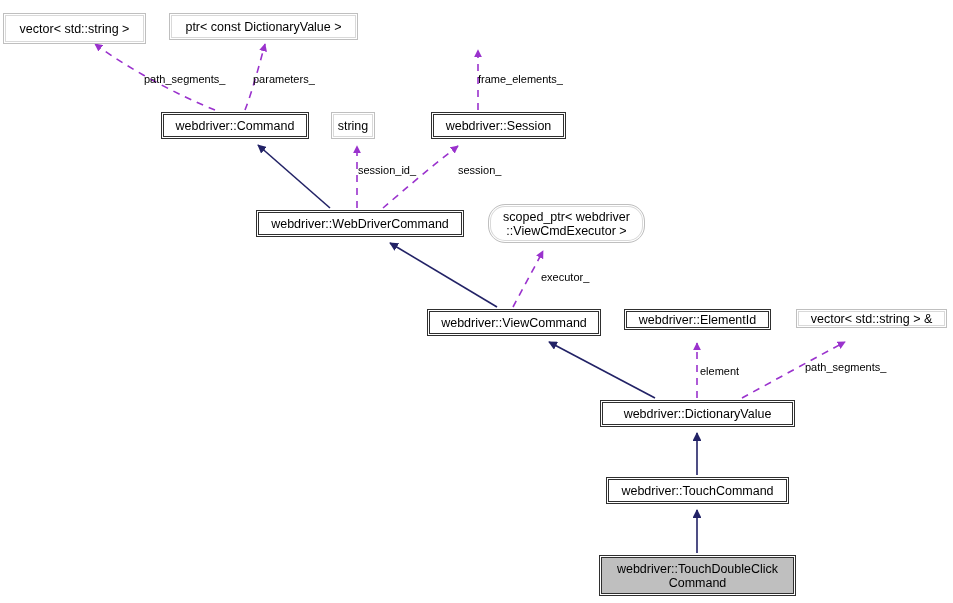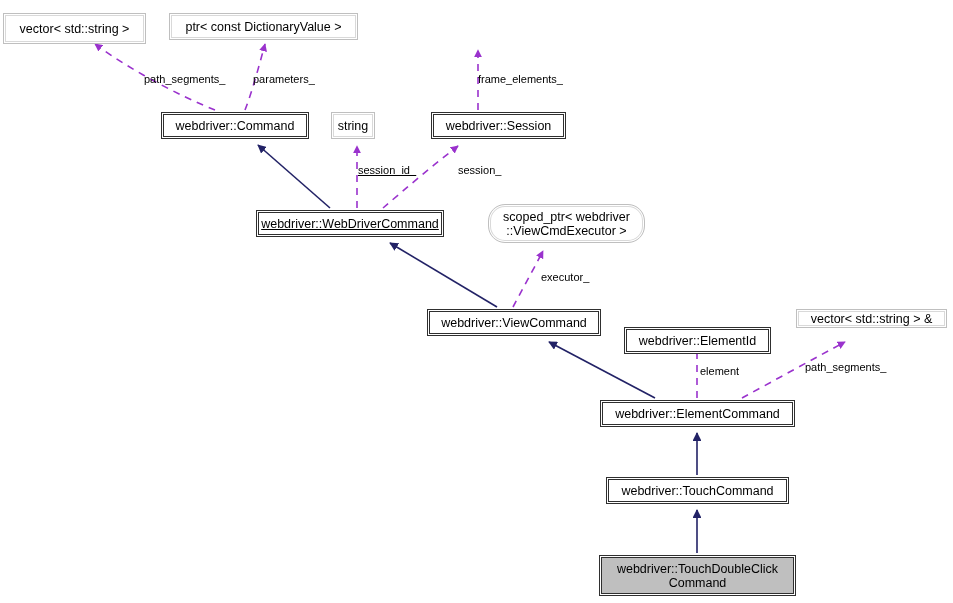--- a/index.html
+++ b/index.html
@@ -137,7 +137,7 @@
 
   <div class="edge-label" style="left:478px; top:72px;">frame_elements_</div>
 
-  <div class="edge-label" style="left:358px; top:163px;text-decoration:underline;">session_id_</div>
+  <div class="edge-label" style="left:358px; top:163px;">session_id_</div>
 
   <div class="edge-label" style="left:458px; top:163px;">session_</div>
 

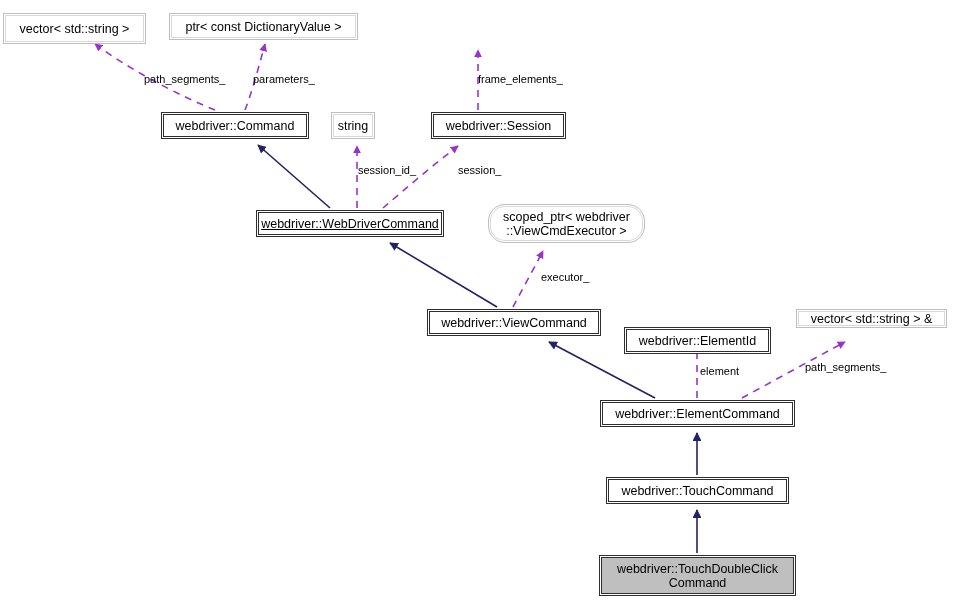--- a/index.html
+++ b/index.html
@@ -113,7 +113,7 @@
 
   <div class="node strong" style="left:411px; top:112px; width:135px; height:27px;margin-left:20px;">webdriver::Session</div>
 
-  <div class="node strong" style="left:256px; top:210px; width:188px; height:27px;text-decoration:underline;">webdriver::WebDriverCommand</div>
+  <div class="node strong" style="left:256px; top:210px; width:208px; height:27px;">webdriver::WebDriverCommand</div>
 
   <div class="node weak" style="left:488px; top:204px; width:157px; height:39px;border-radius:17px;">scoped_ptr&lt; webdriver
 ::ViewCmdExecutor &gt;</div>

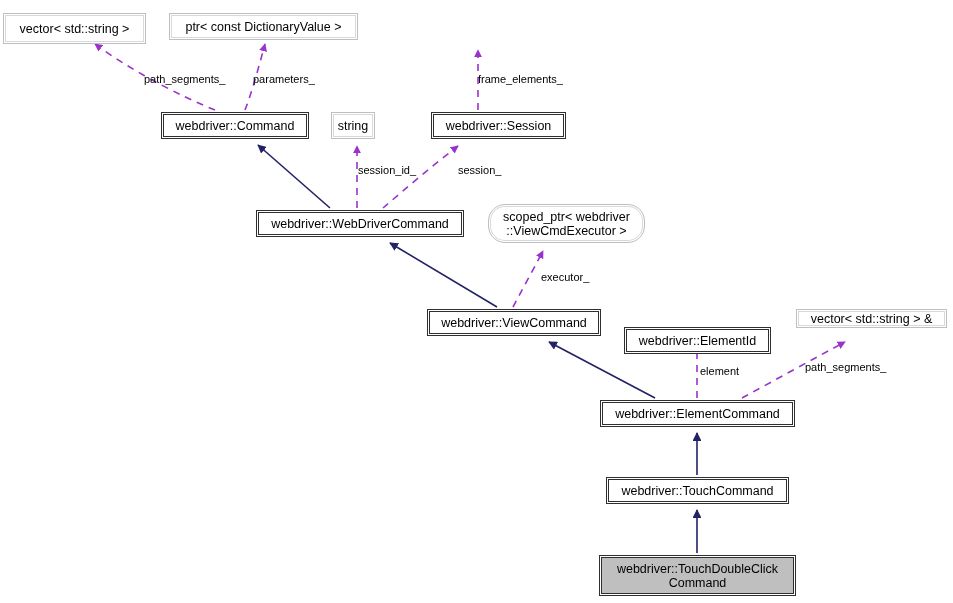--- a/index.html
+++ b/index.html
@@ -120,7 +120,7 @@
 
   <div class="node strong" style="left:427px; top:309px; width:174px; height:27px;">webdriver::ViewCommand</div>
 
-  <div class="node strong" style="left:624px; top:327px; width:147px; height:27px;">webdriver::ElementId</div>
+  <div class="node strong" style="left:624px; top:309px; width:147px; height:21px;">webdriver::ElementId</div>
 
   <div class="node weak" style="left:756px; top:309px; width:151px; height:19px;margin-left:40px;">vector&lt; std::string &gt; &amp;</div>
 

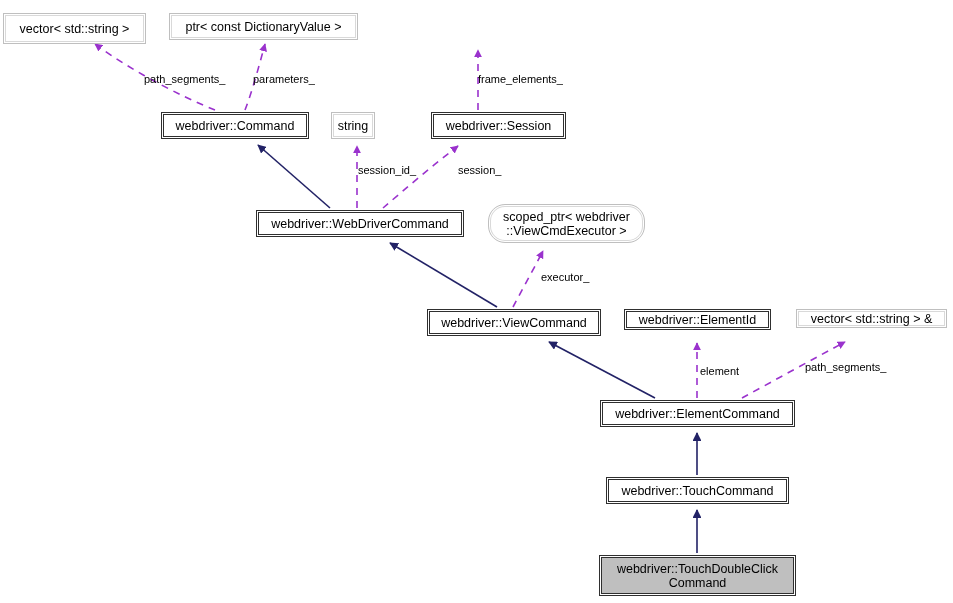--- a/index.html
+++ b/index.html
@@ -124,7 +124,7 @@
 
   <div class="node weak" style="left:756px; top:309px; width:151px; height:19px;margin-left:40px;">vector&lt; std::string &gt; &amp;</div>
 
-  <div class="node strong" style="left:600px; top:400px; width:195px; height:27px;">webdriver::ElementCommand</div>
+  <div class="node strong" style="left:600px; top:400px; width:195px; height:27px;">webdriver::DictionaryValue</div>
 
   <div class="node strong highlight" style="left:599px; top:555px; width:197px; height:41px;">webdriver::TouchDoubleClick
 Command</div>

